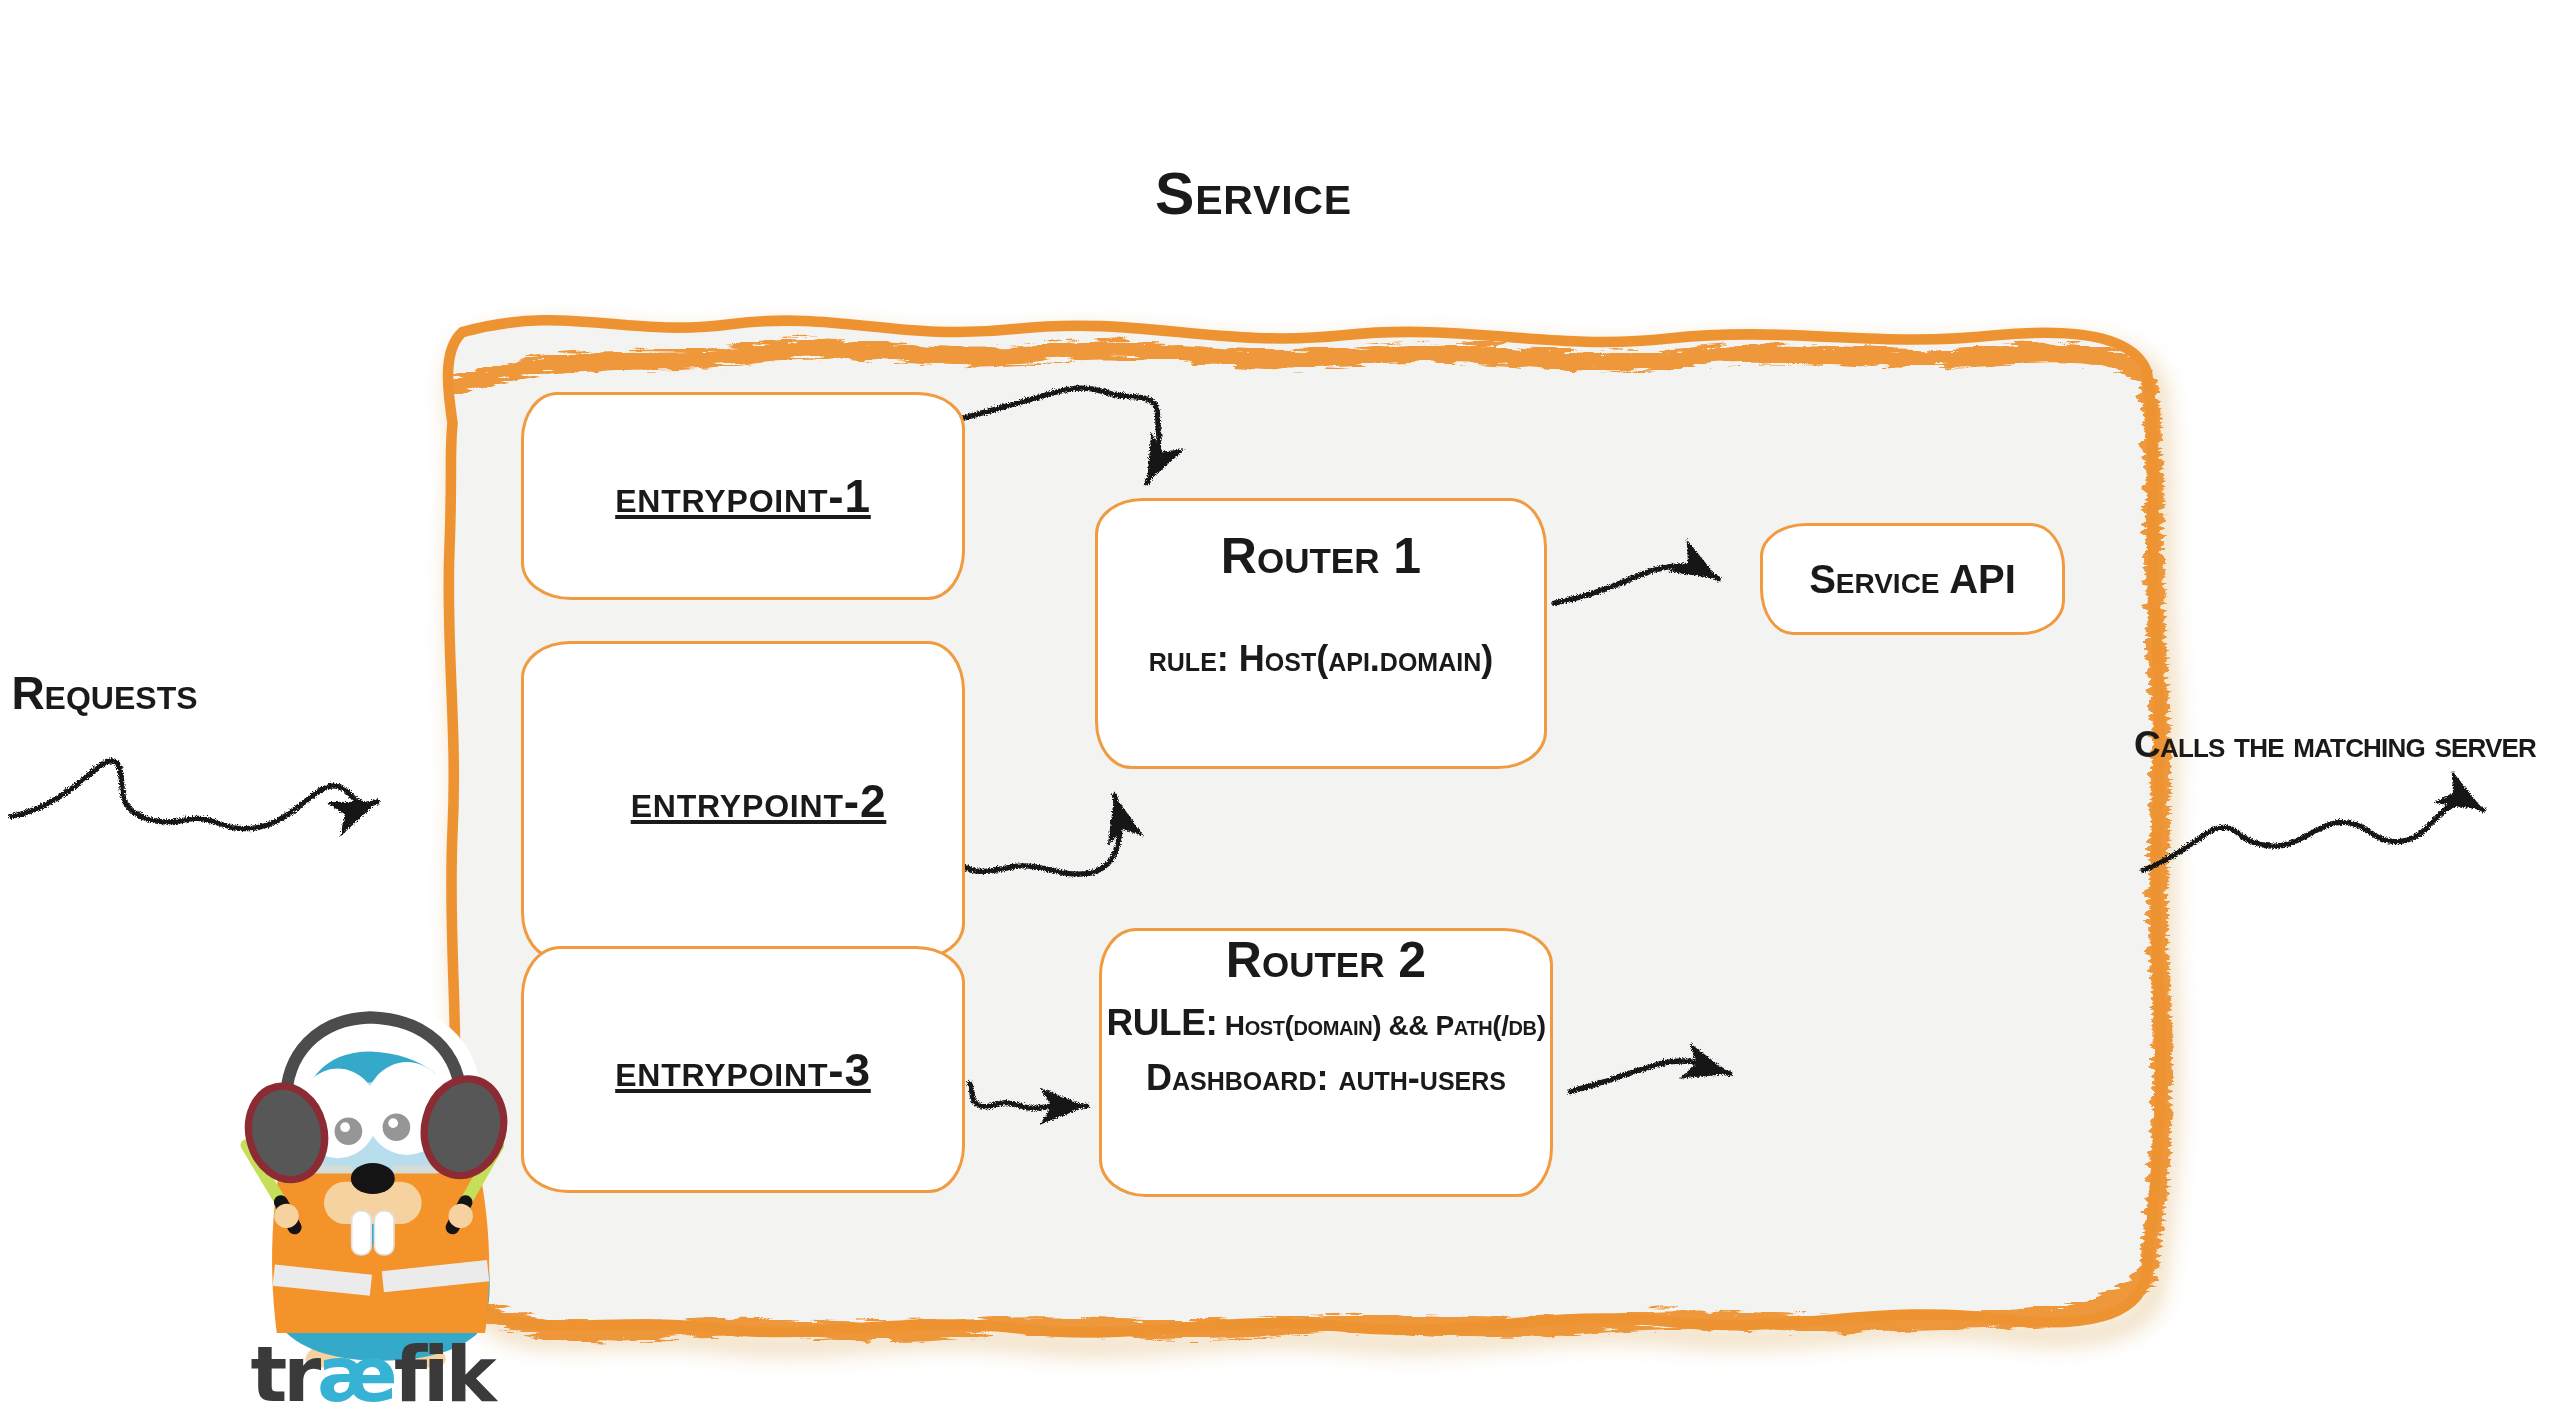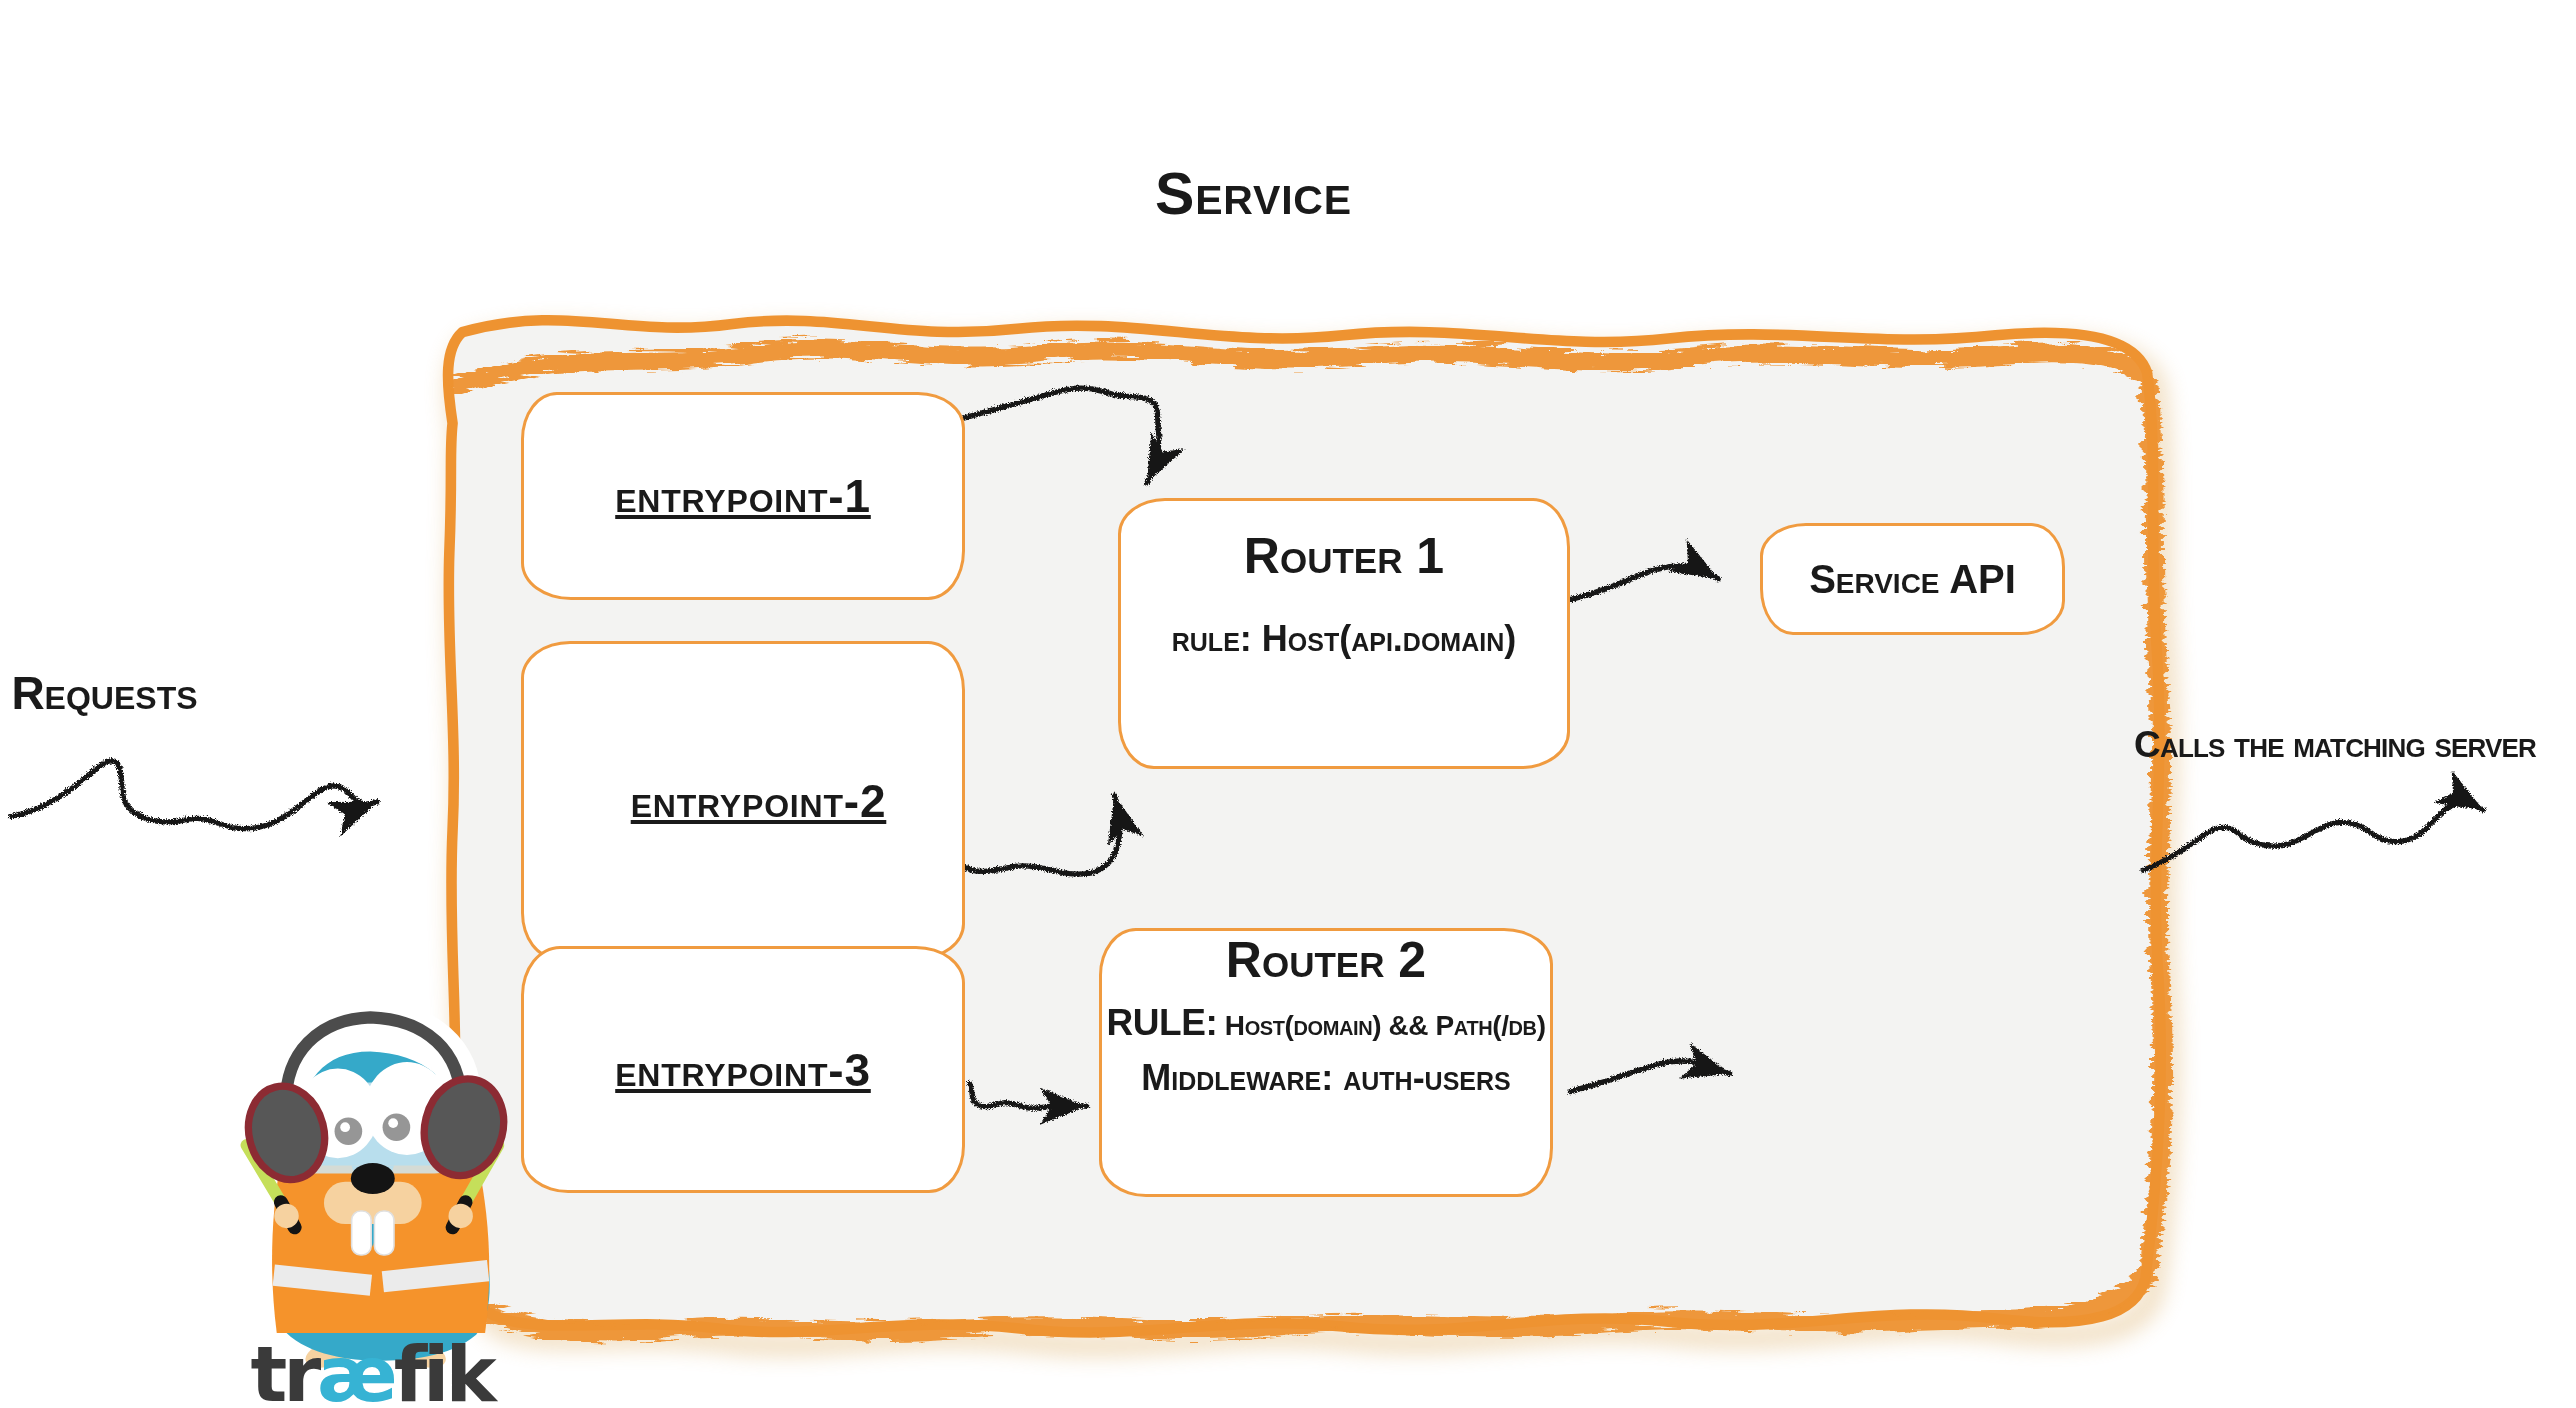--- a/index.html
+++ b/index.html
@@ -24,7 +24,7 @@
   .node.ep1{left:521px;top:392px;width:444px;height:208px;border-radius:36px 47px 37px 50px / 47px 36px 49px 37px;}
   .node.ep2{left:521px;top:641px;width:444px;height:319px;border-radius:49px 37px 47px 36px / 37px 49px 36px 47px;padding-left:31px;}
   .node.ep3{left:521px;top:946px;width:444px;height:247px;border-radius:39px 49px 36px 47px / 49px 37px 47px 36px;}
-  .node.r1{left:1095px;top:498px;width:452px;height:271px;justify-content:flex-start;padding-top:26px;gap:33px;border-radius:47px 37px 49px 36px / 36px 49px 37px 47px;margin-left:23px;}
+  .node.r1{left:1095px;top:498px;width:452px;height:271px;justify-content:flex-start;padding-top:26px;gap:53px;border-radius:47px 37px 49px 36px / 36px 49px 37px 47px;}
   .node.r2{left:1099px;top:928px;width:454px;height:269px;justify-content:flex-start;gap:13px;border-radius:37px 49px 36px 47px / 47px 36px 49px 37px;}
   .node.api{left:1760px;top:523px;width:305px;height:112px;border-radius:46px 34px 44px 33px / 33px 44px 34px 46px;}
   .node.dash{left:1760px;top:981px;width:304px;height:186px;align-items:flex-start;padding-left:47px;border-radius:34px 46px 33px 44px / 44px 33px 46px 34px;}

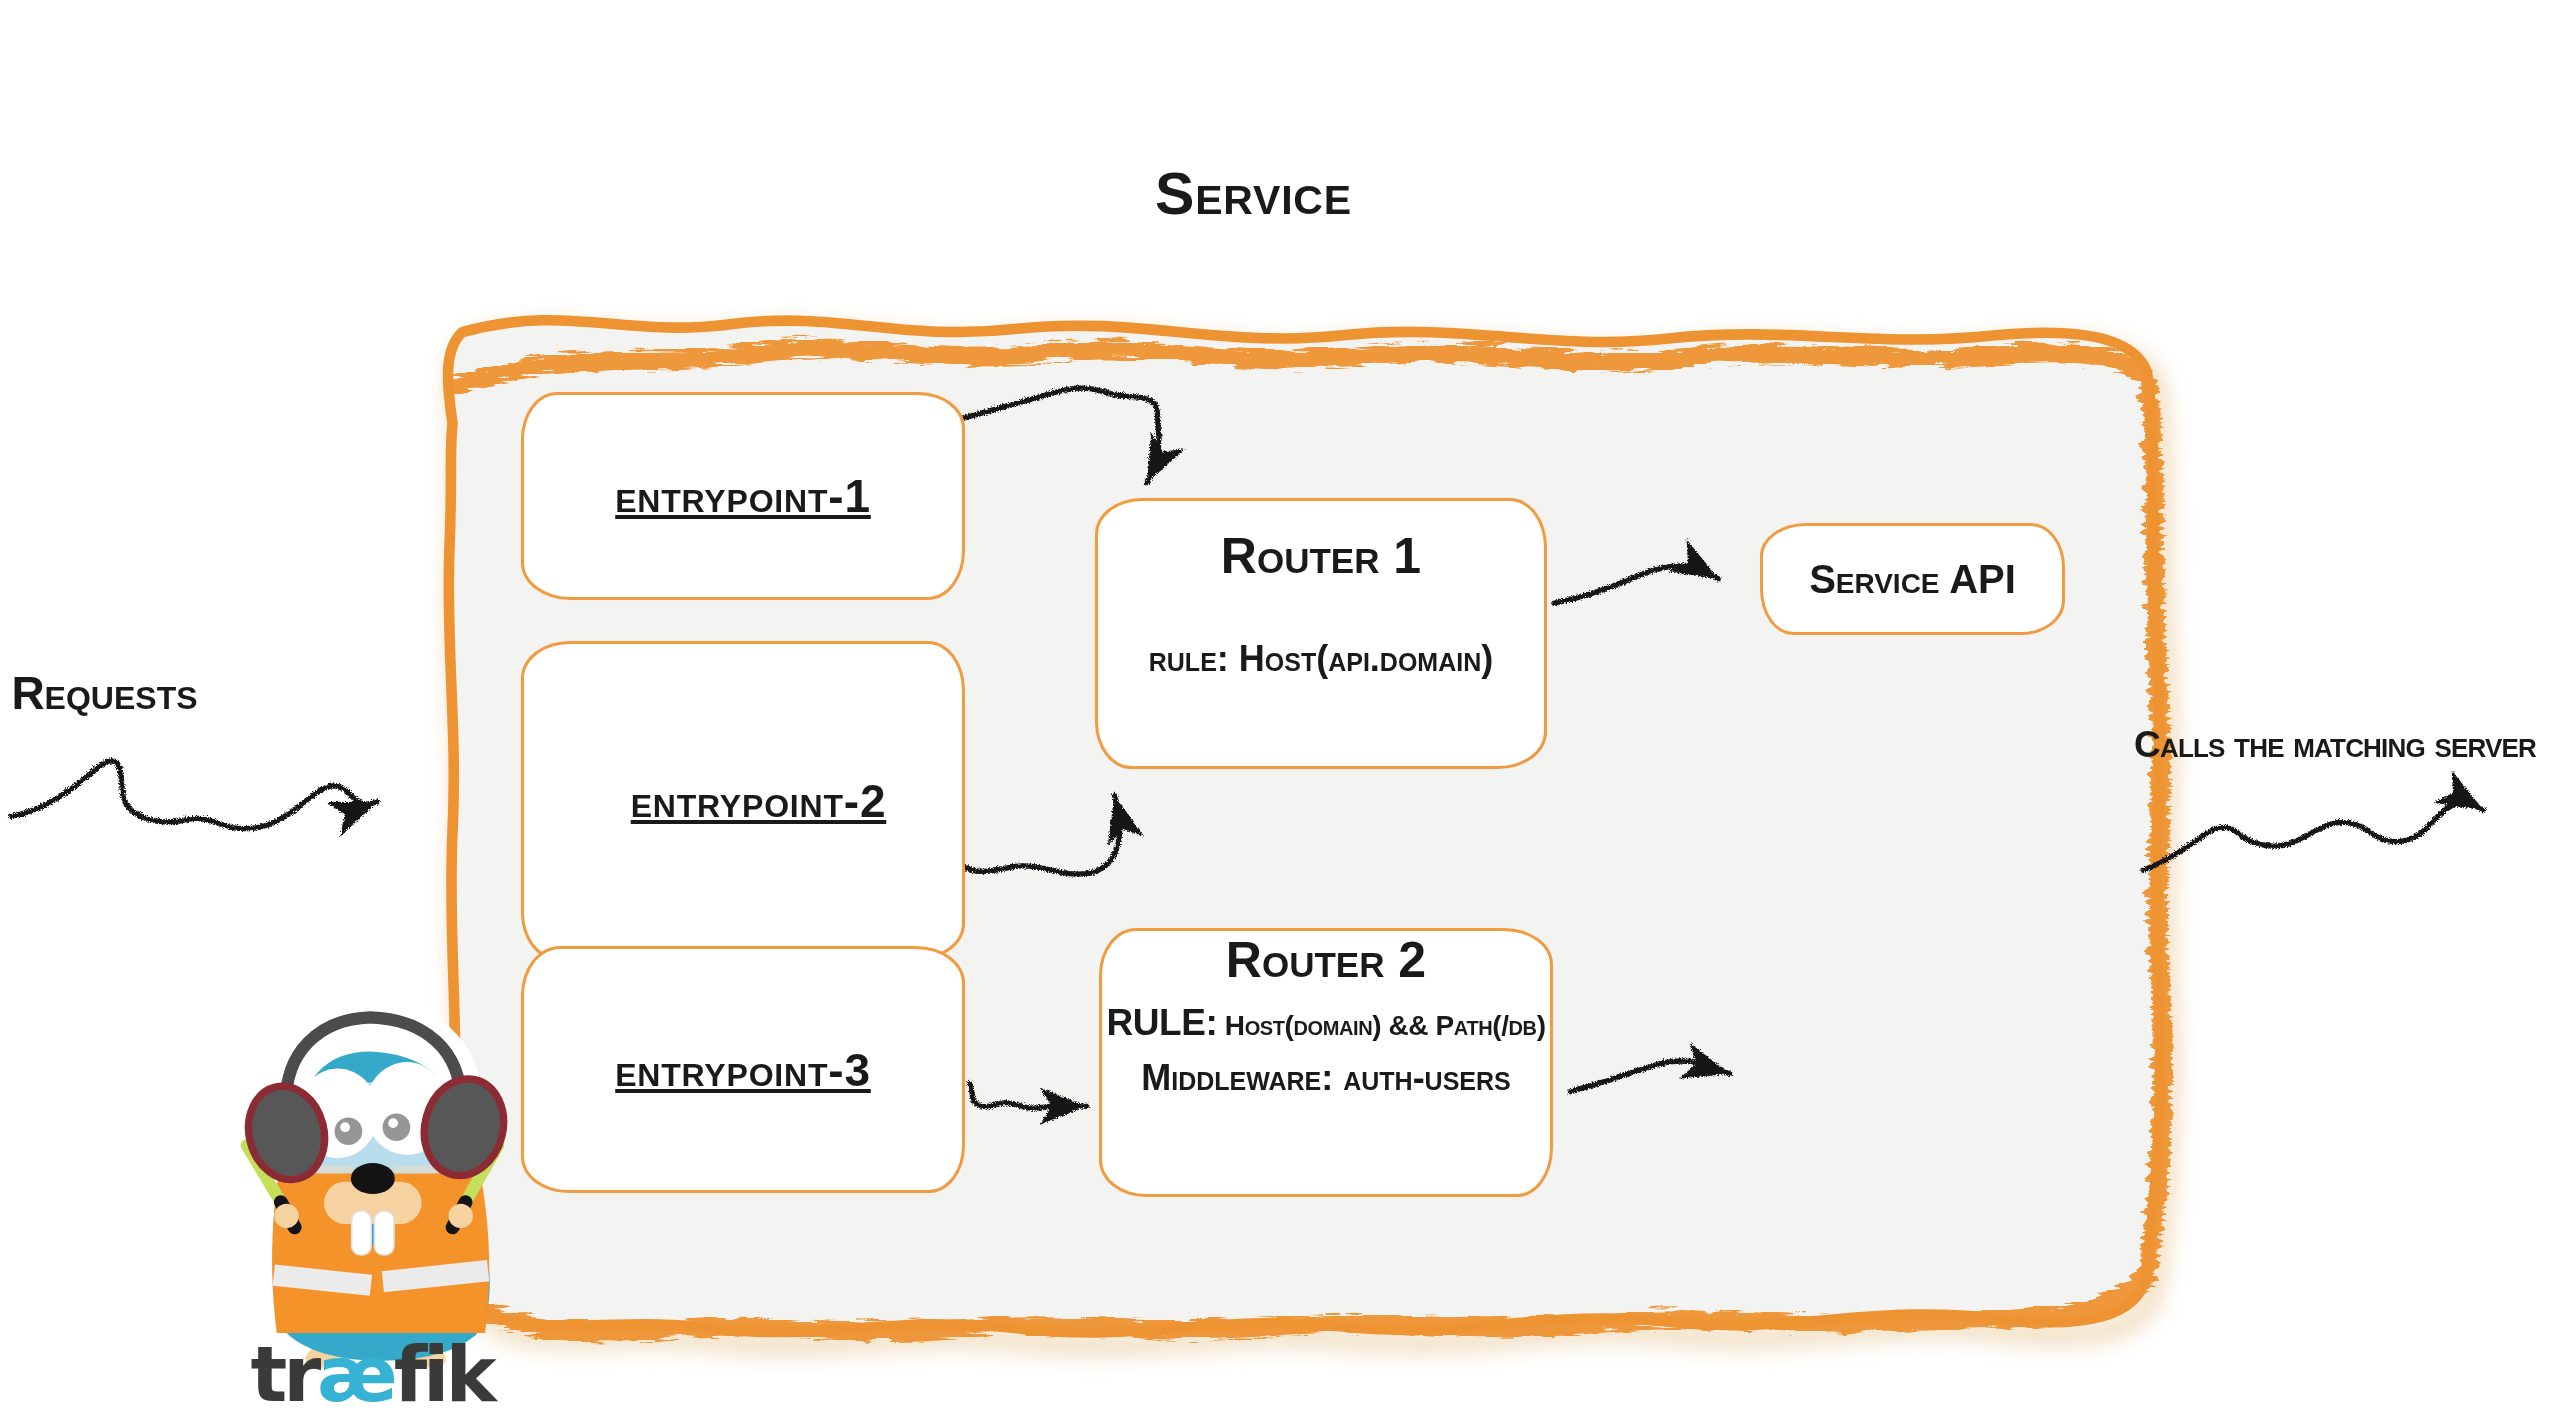--- a/index.html
+++ b/index.html
@@ -140,7 +140,7 @@
   <div class="node r2">
     <span class="router-title hand">Router 2</span>
     <span class="rule2-line hand"><span class="k">RULE:</span> <span>Host(domain) &amp;&amp; Path(/db)</span></span>
-    <span class="mw-line hand">Middleware: auth-users</span>
+    <span class="mw-line hand">Dashboard: auth-users</span>
   </div>
 
   <div class="node api">

